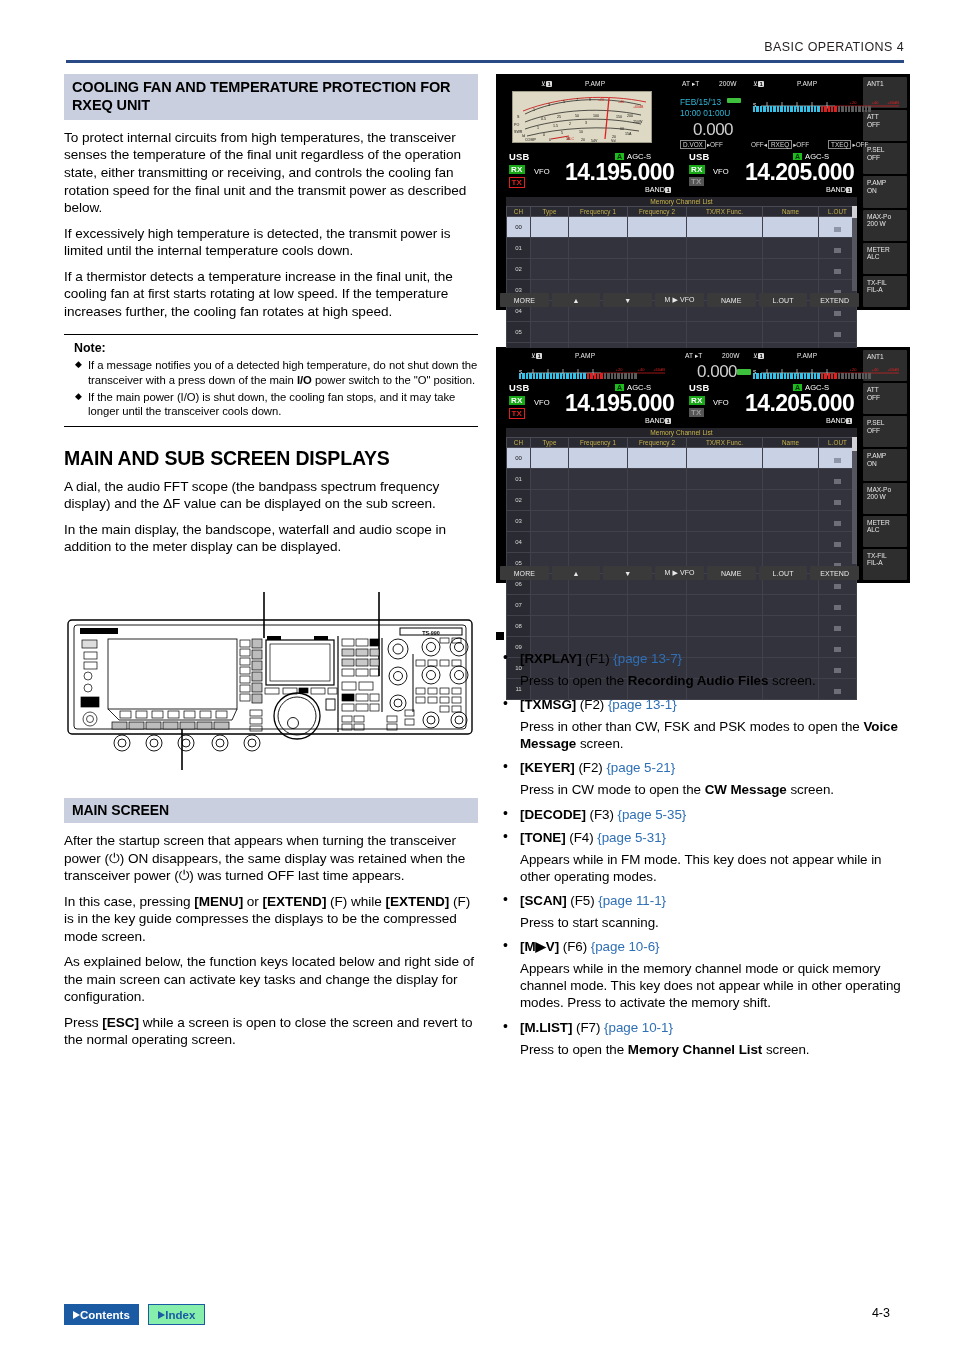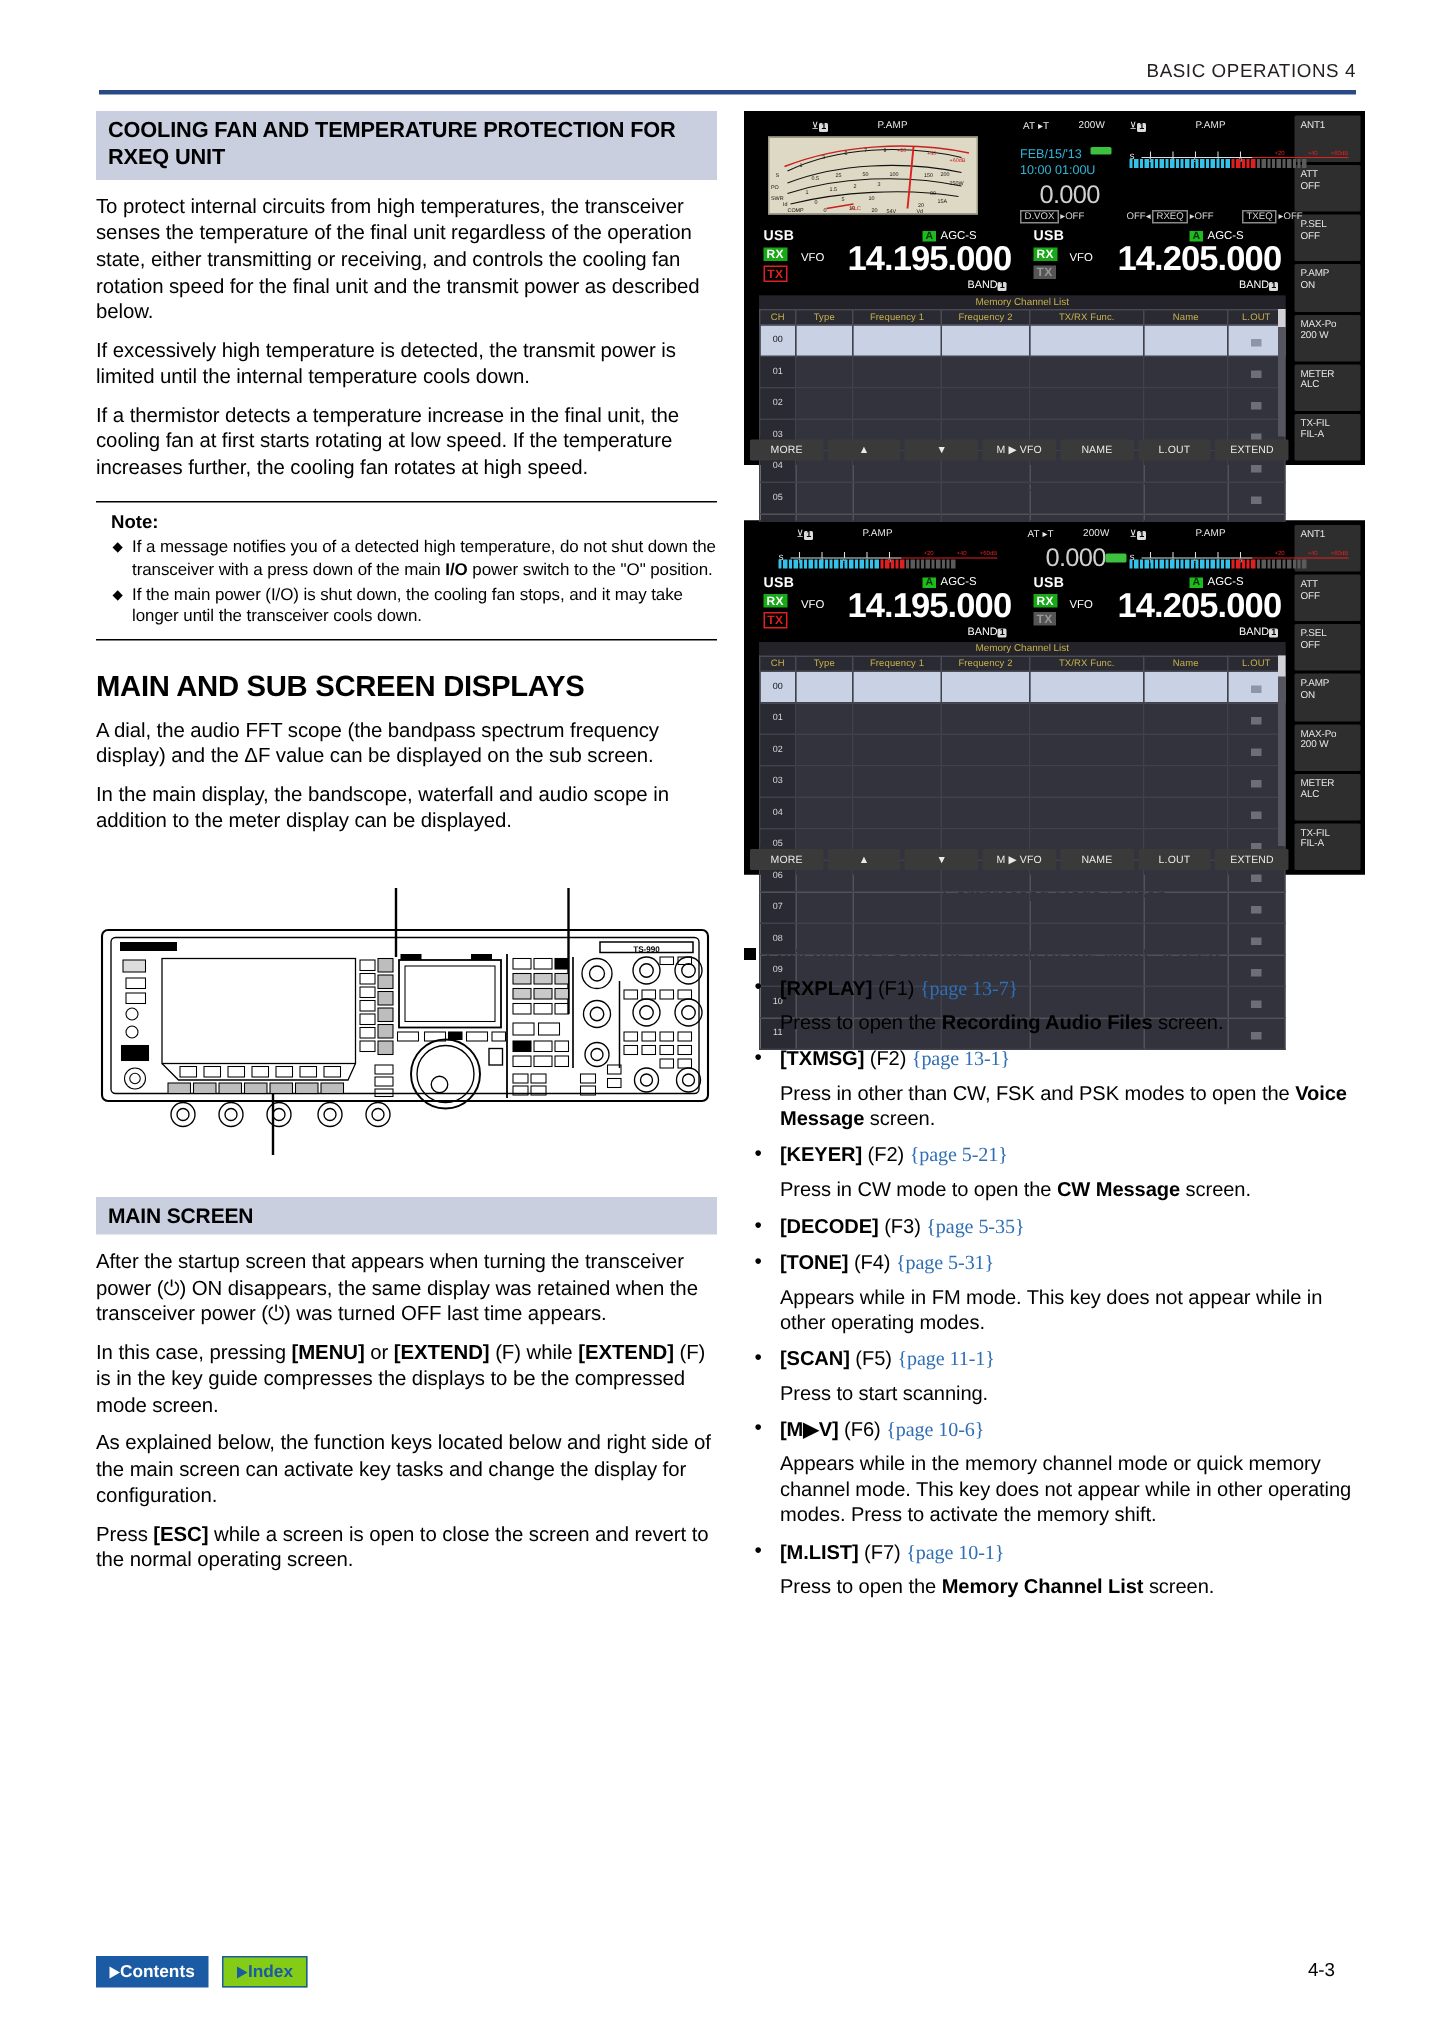--- a/index.html
+++ b/index.html
@@ -154,7 +154,7 @@
     content:"•"; position:absolute; left:7px; top:-2px; font-size:14px;
   }
   .keyline { font-size:13.4px; letter-spacing:-0.05px; }
-  .keyline .pg { color:#2f6fb5;font-family:Liberation Serif, serif; }
+  .keyline .pg { color:#2f6fb5; }
   .keydesc { font-size:13.4px; line-height:1.28; margin-top:6px; letter-spacing:-0.05px; }
 
   

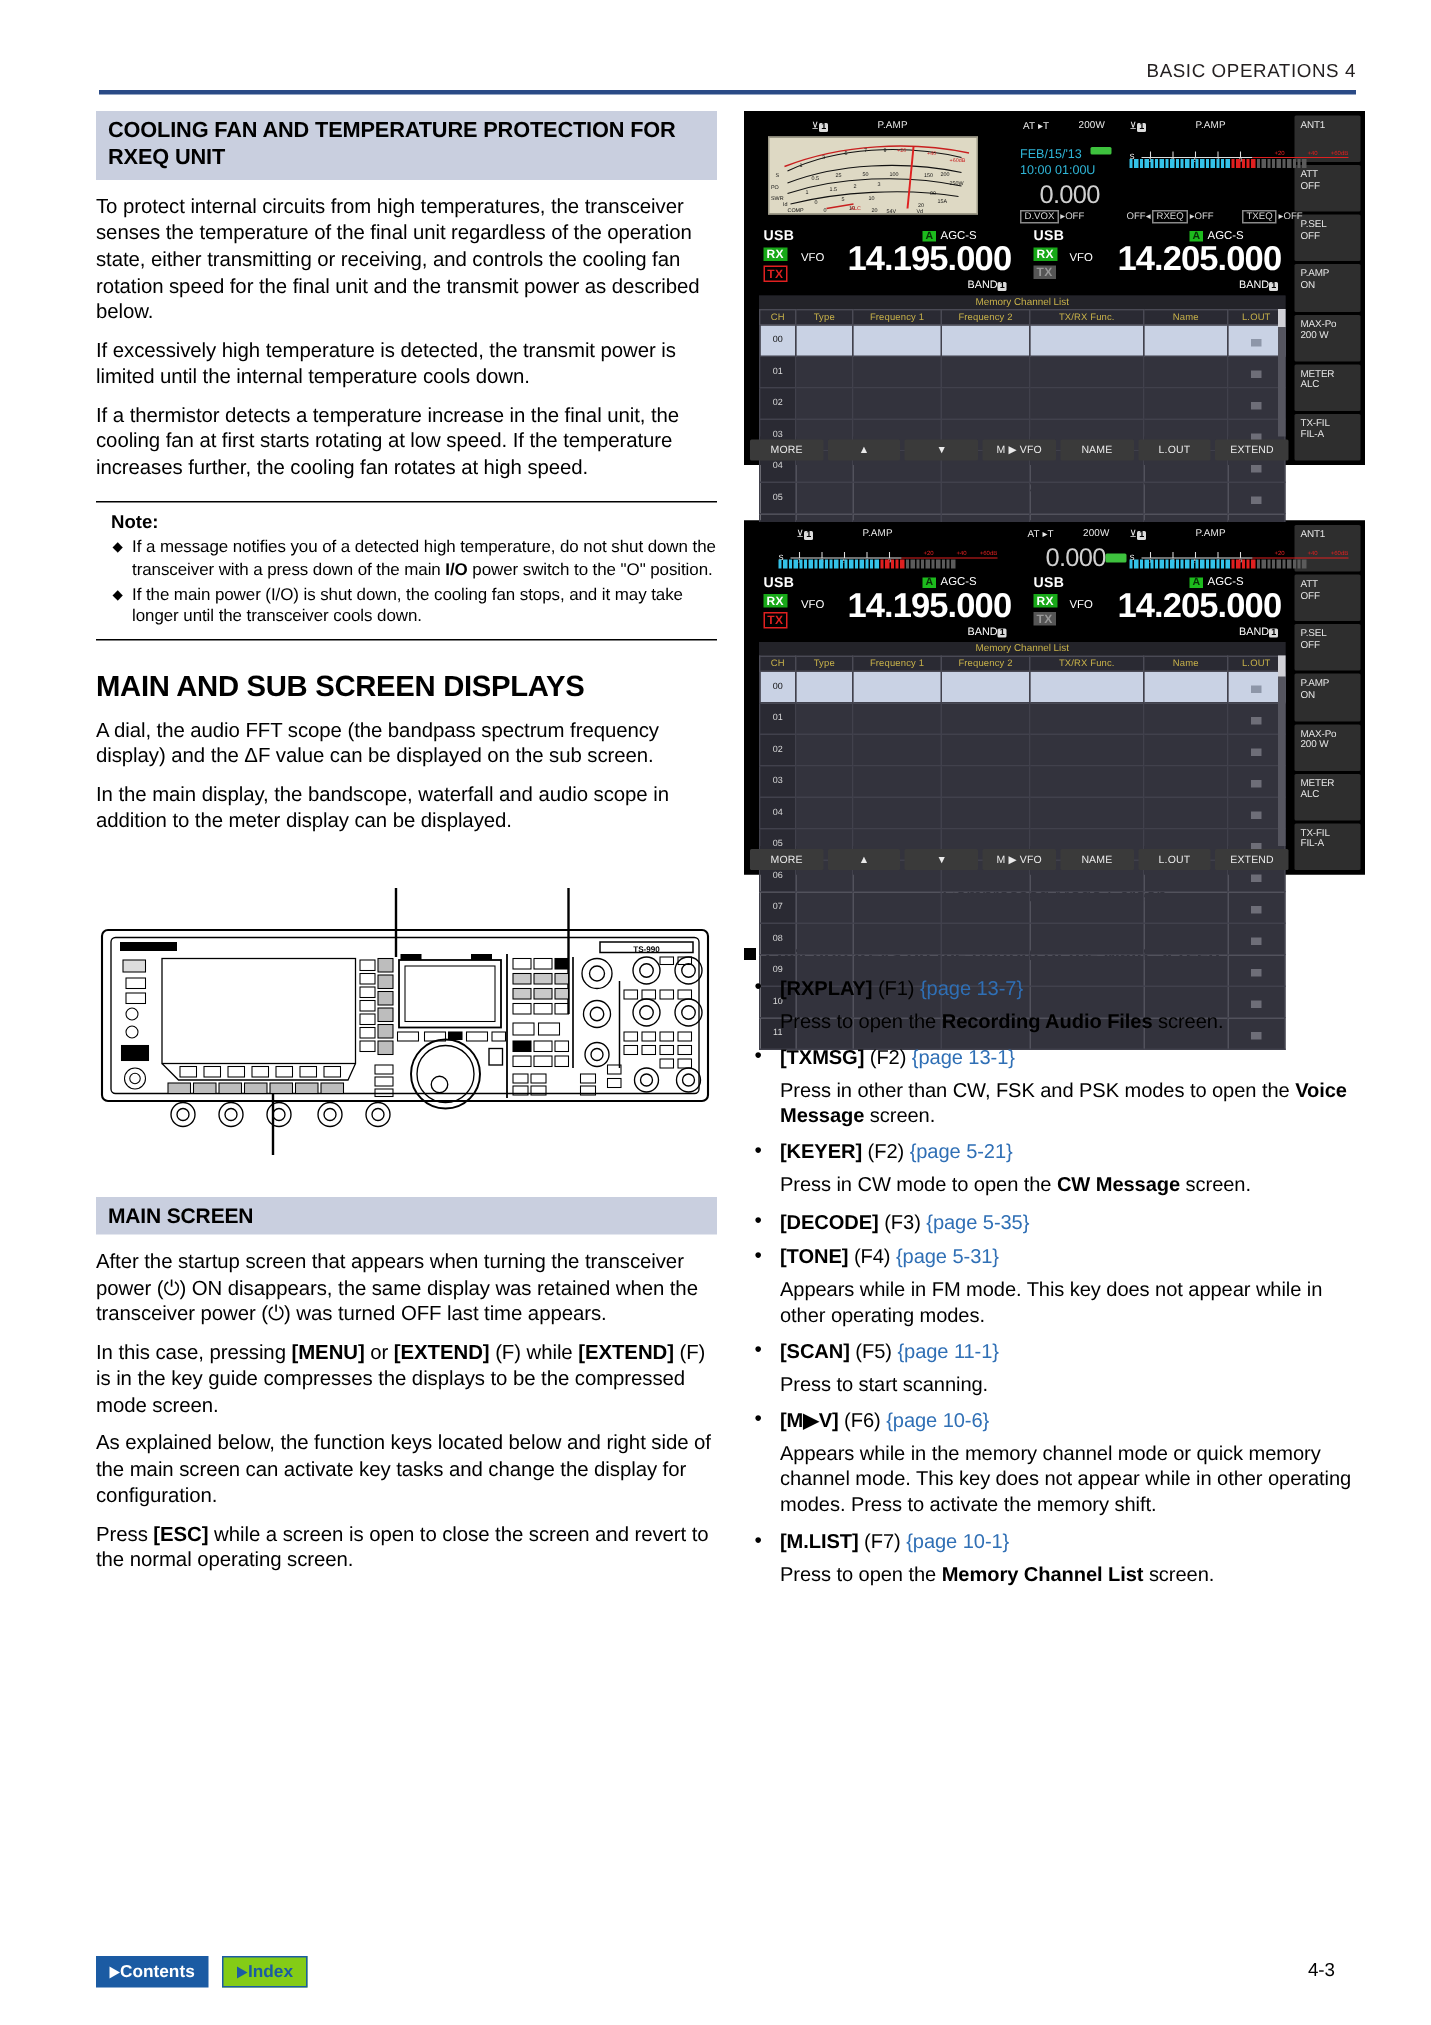--- a/index.html
+++ b/index.html
@@ -164,7 +164,7 @@
     font-size:11.5px; font-weight:bold; height:21px; padding:0 9px;
   }
   .btn-contents { background:#1b5ba3; color:#fff; }
-  .btn-index { background:#84cc16; color:#1b5ba3; border:1.4px solid #1b5ba3; margin-left:5px; }
+  .btn-index { background:#86efac; color:#1b5ba3; border:1.4px solid #1b5ba3; margin-left:5px; }
   .tri { width:0;height:0;border-left:7px solid currentColor;
          border-top:4.5px solid transparent;border-bottom:4.5px solid transparent; }
   .pgno { position:absolute; right:0; top:2px; font-size:12.5px; }

